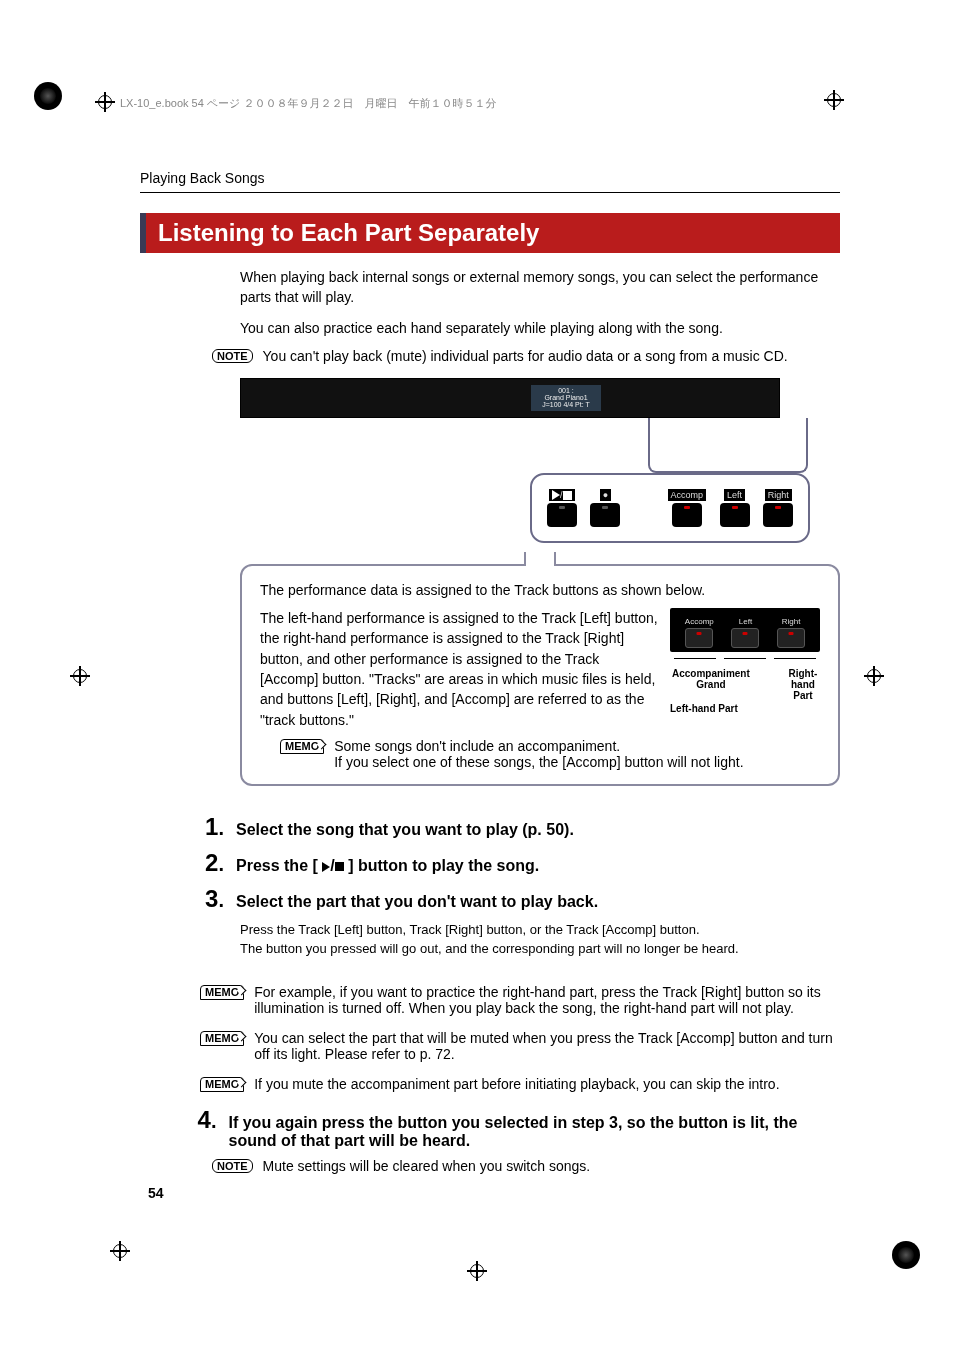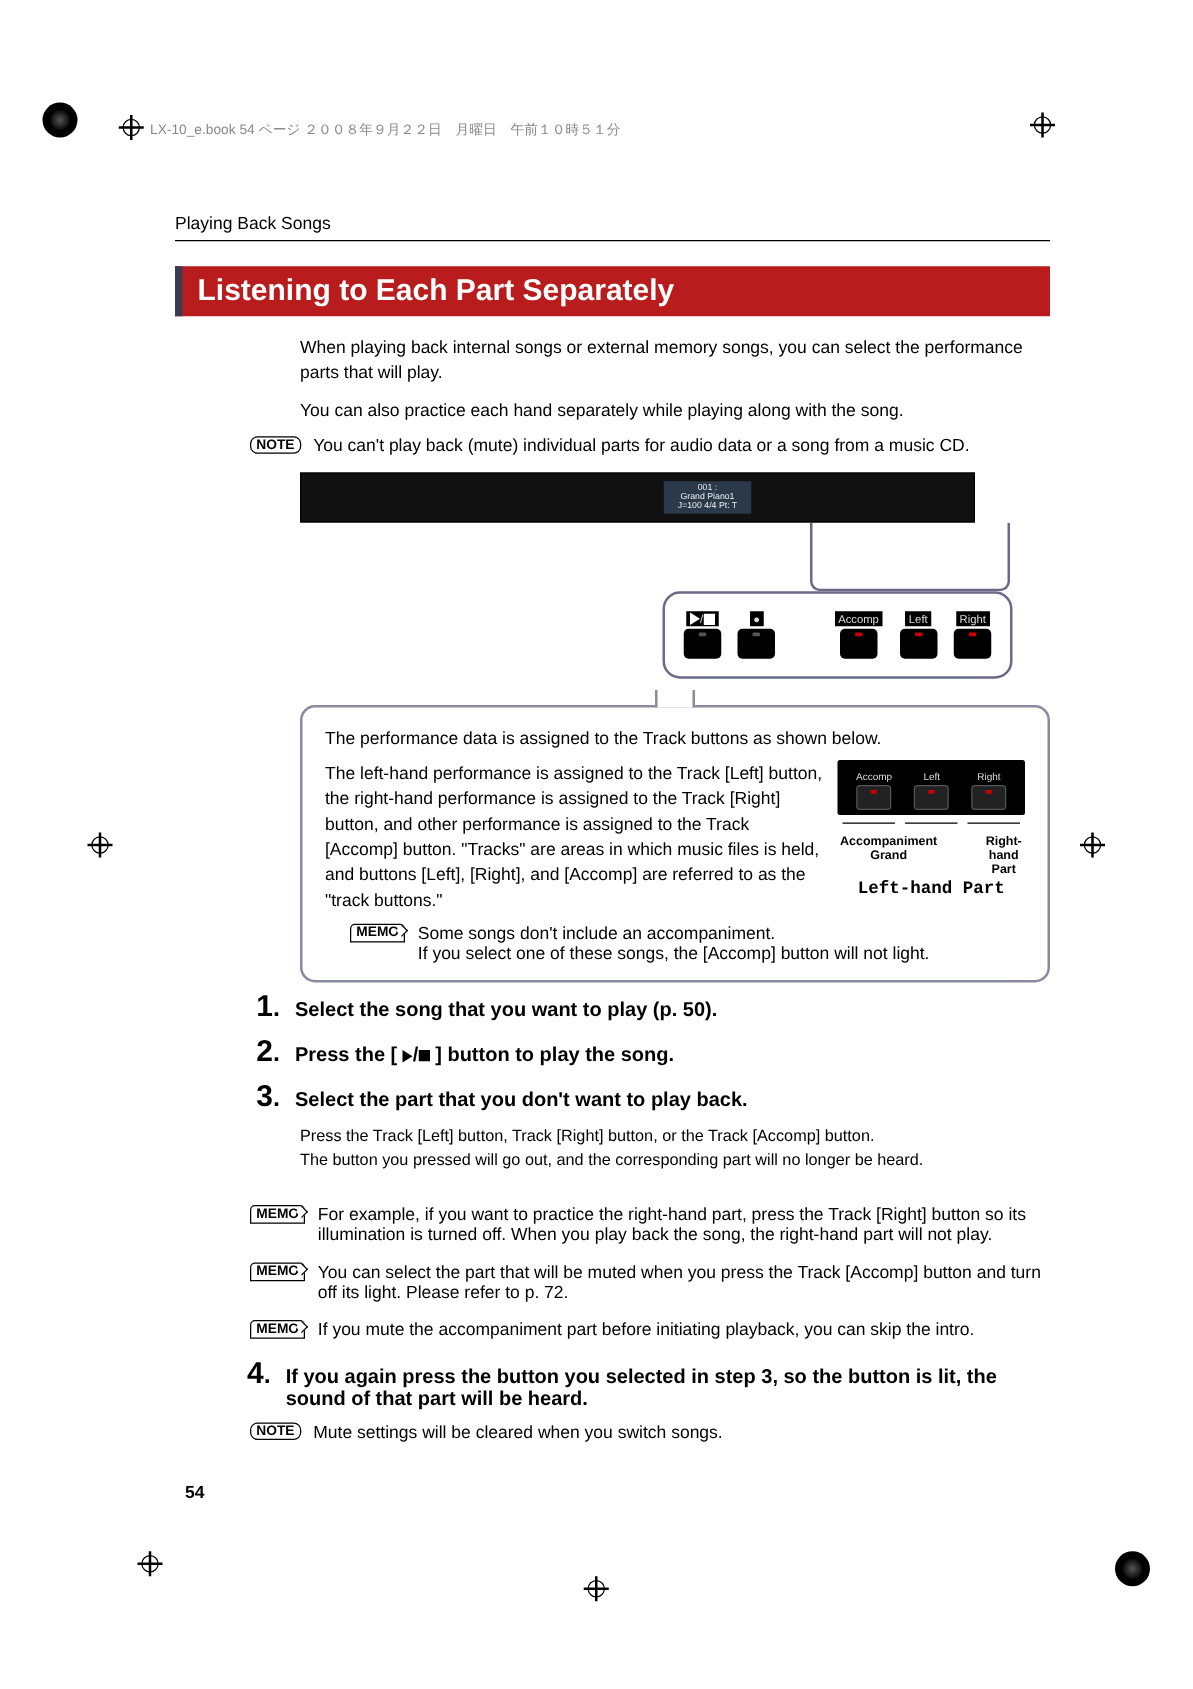--- a/index.html
+++ b/index.html
@@ -112,6 +112,7 @@
     font-size: 11px;
     flex-shrink: 0;
     margin-top: 1px;
+    margin-left: 12px;
   }
   .memo-badge {
     border: 1px solid #000;

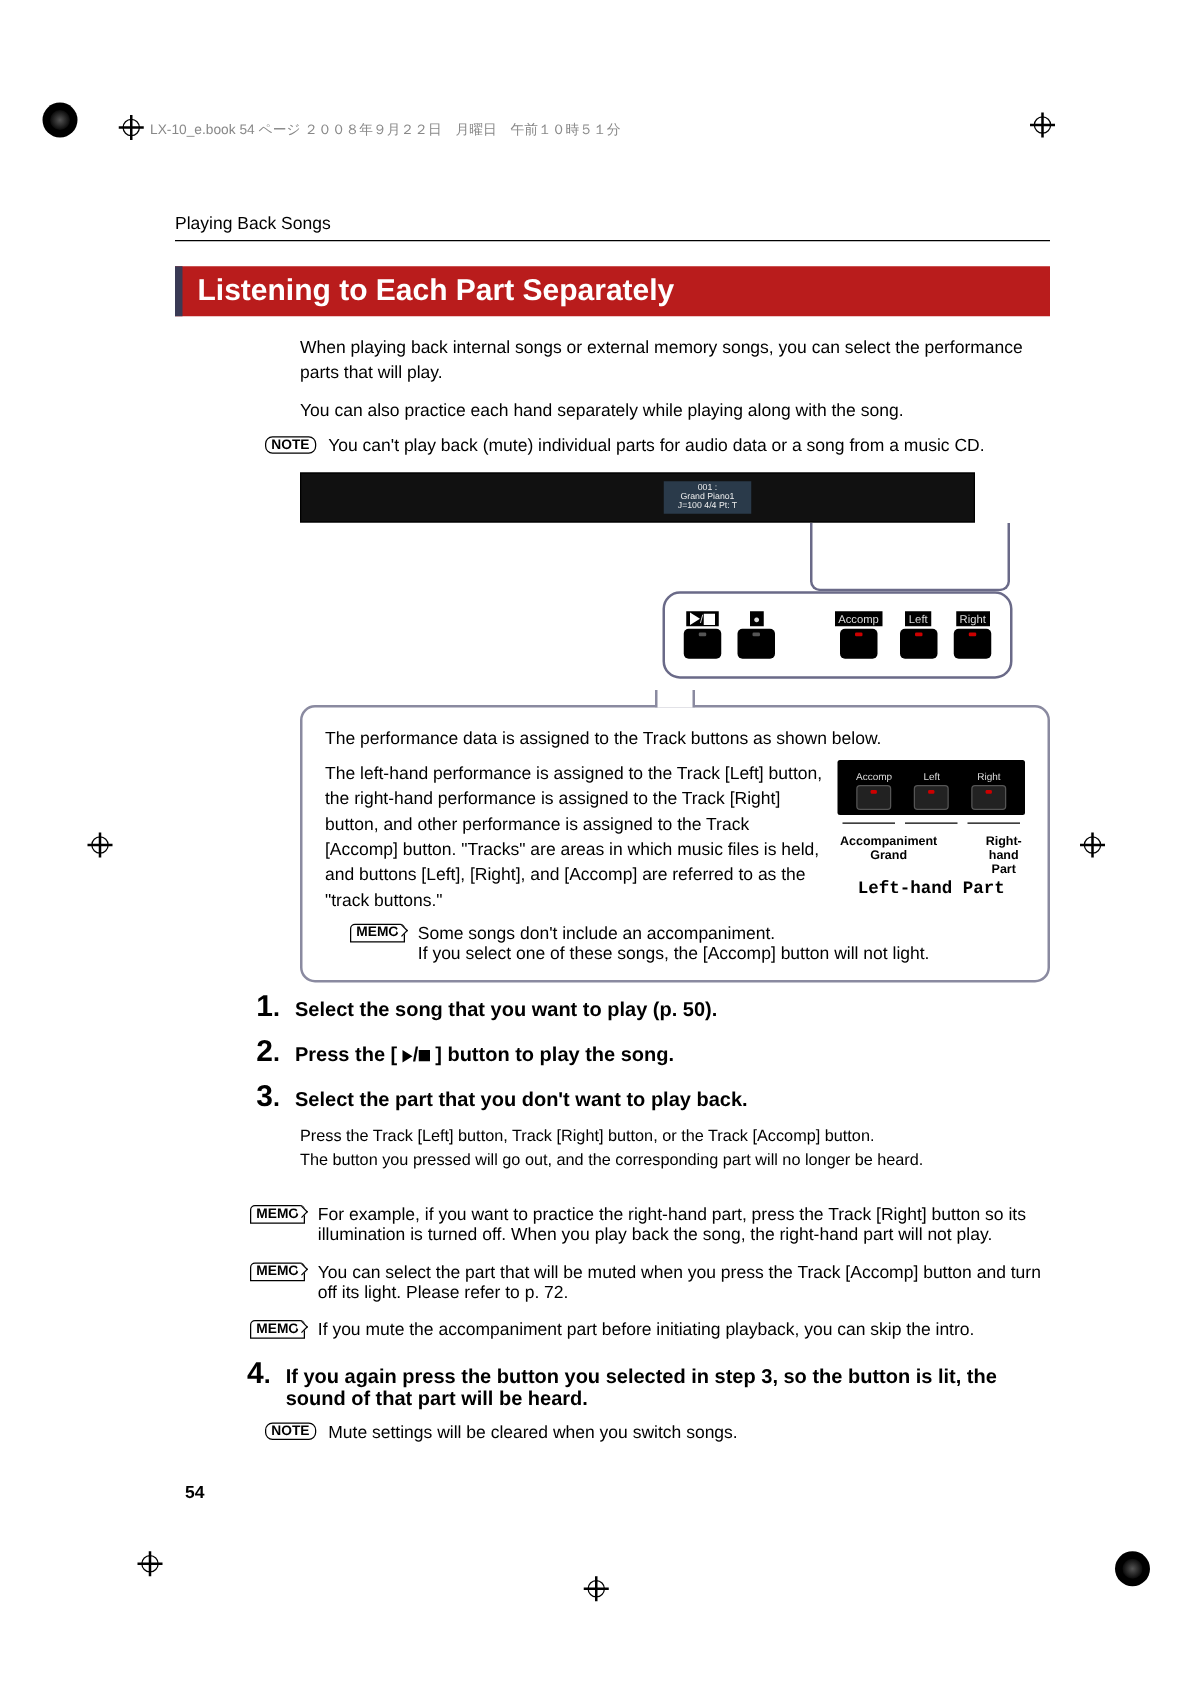--- a/index.html
+++ b/index.html
@@ -199,7 +199,7 @@
     border-radius: 12px;
     margin-left: 100px;
     padding: 14px 18px;
-    margin-bottom: 6px;
+    margin-bottom: 27px;
     position: relative;
     padding-top: 0;
   }

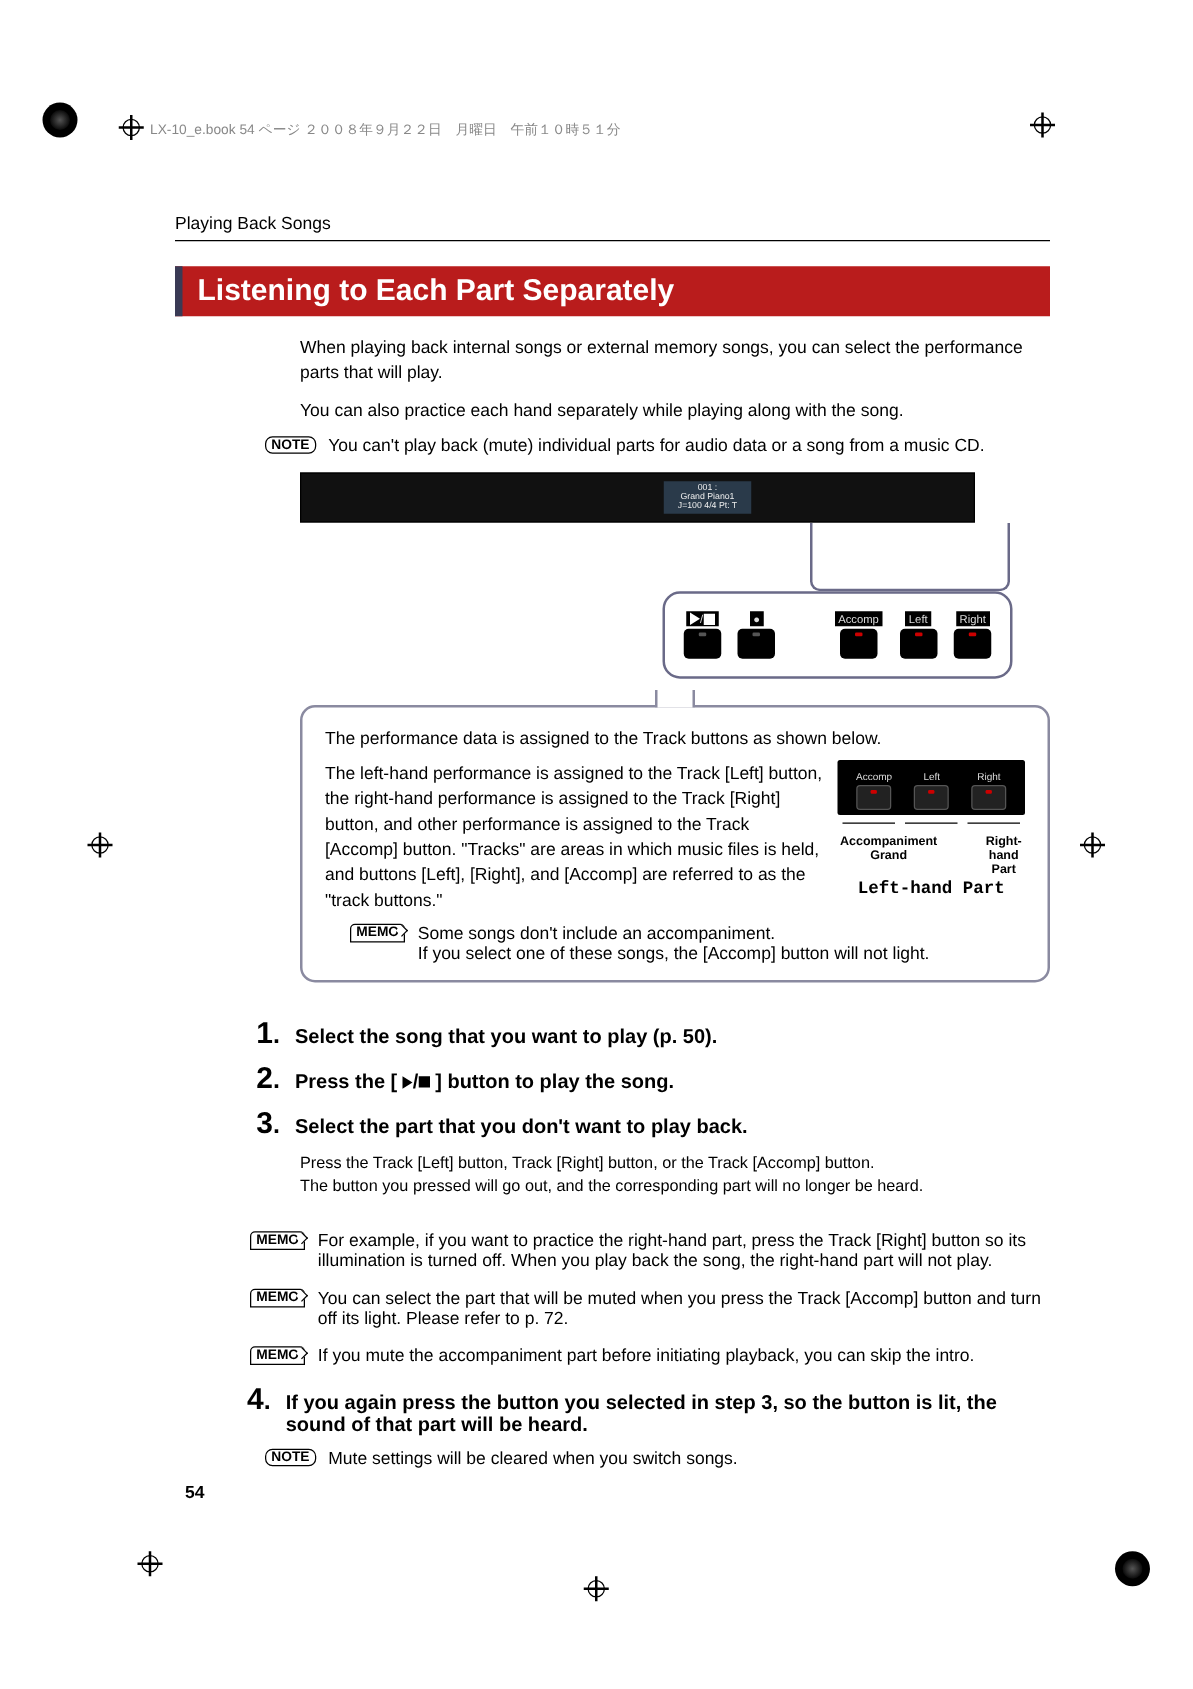--- a/index.html
+++ b/index.html
@@ -374,7 +374,7 @@
           <div></div>
           <div>Right-hand Part</div>
         </div>
-        <div style="text-align:center; font-size:14px; font-weight:bold;font-family:Liberation Mono, monospace;">Left-hand Part</div>
+        <div style="text-align:left; font-size:10px; font-weight:bold;">Left-hand Part</div>
       </div>
       <p>The left-hand performance is assigned to the Track [Left] button, the right-hand performance is assigned to the Track [Right] button, and other performance is assigned to the Track [Accomp] button. "Tracks" are areas in which music files is held, and buttons [Left], [Right], and [Accomp] are referred to as the "track buttons."</p>
       <div class="clear"></div>

